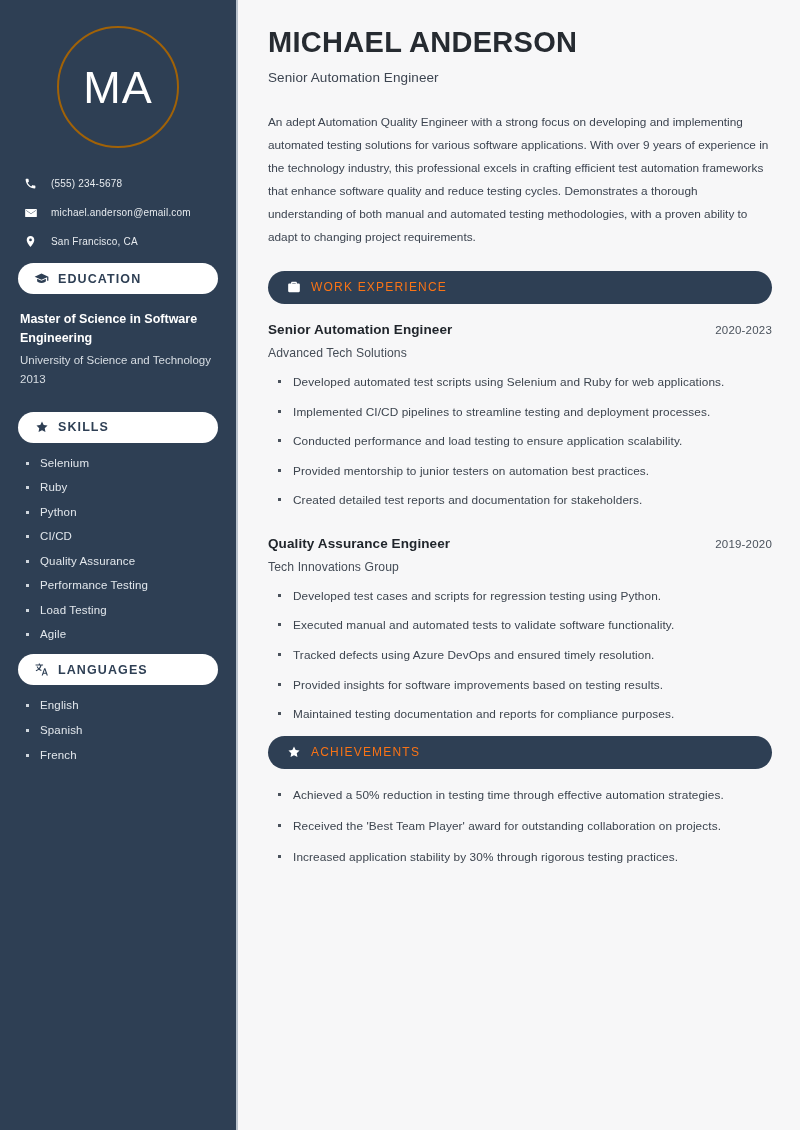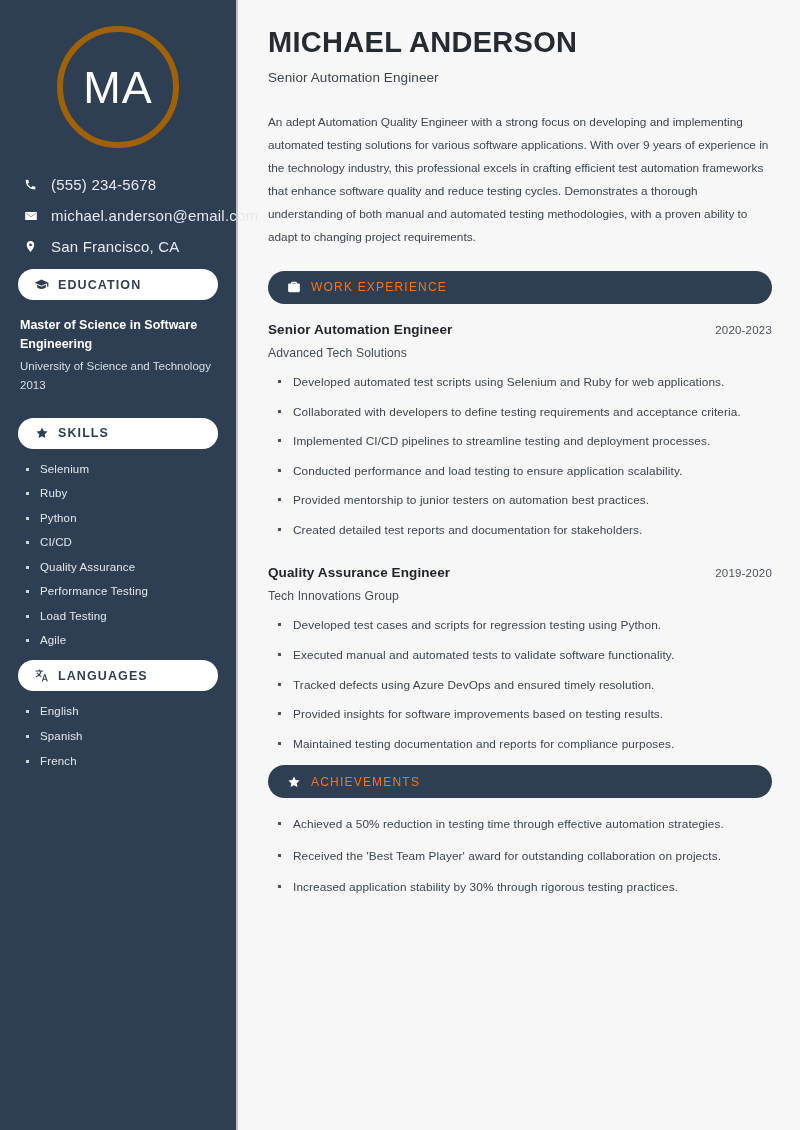--- a/index.html
+++ b/index.html
@@ -41,7 +41,7 @@
     width: 122px;
     height: 122px;
     border-radius: 50%;
-    border: 6px solid #a16207;
+    border: 2px solid #a16207;
     display: flex;
     align-items: center;
     justify-content: center;

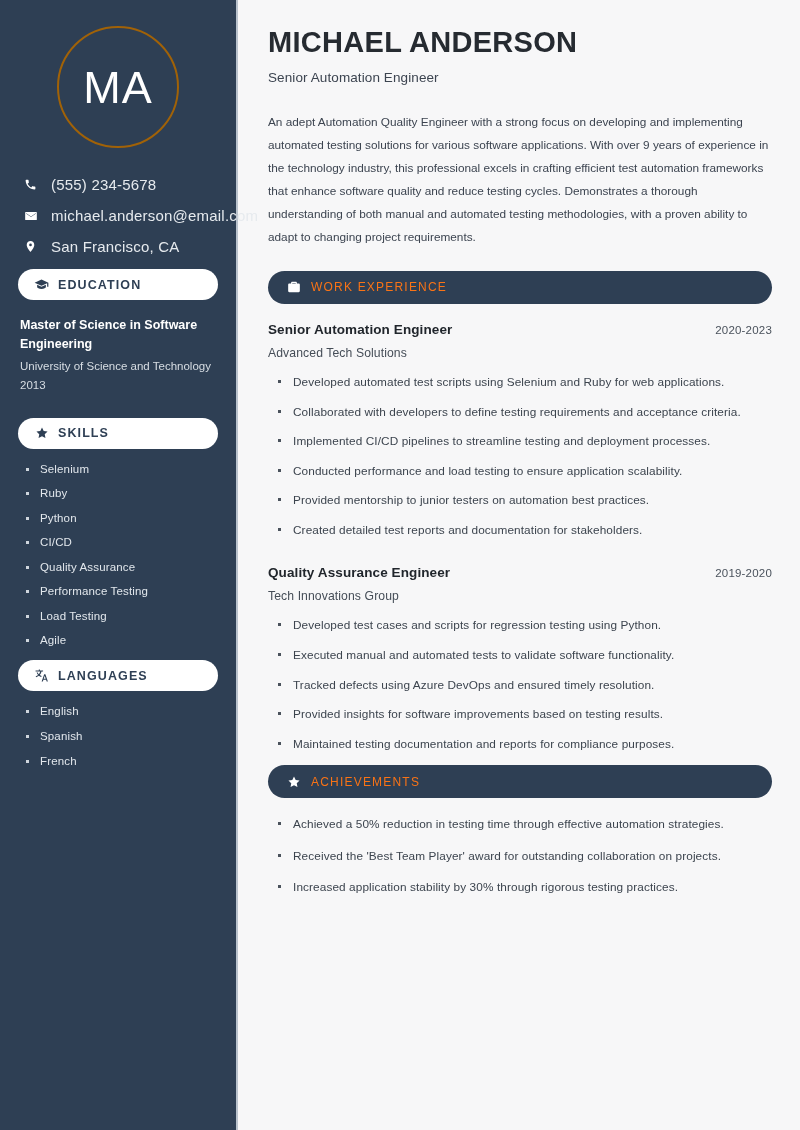--- a/index.html
+++ b/index.html
@@ -99,7 +99,7 @@
   }
   .contact-text {
     color: #e6eaee;
-    font-size: 15px;
+    font-size: 10px;
     letter-spacing: 0.2px;
   }
 

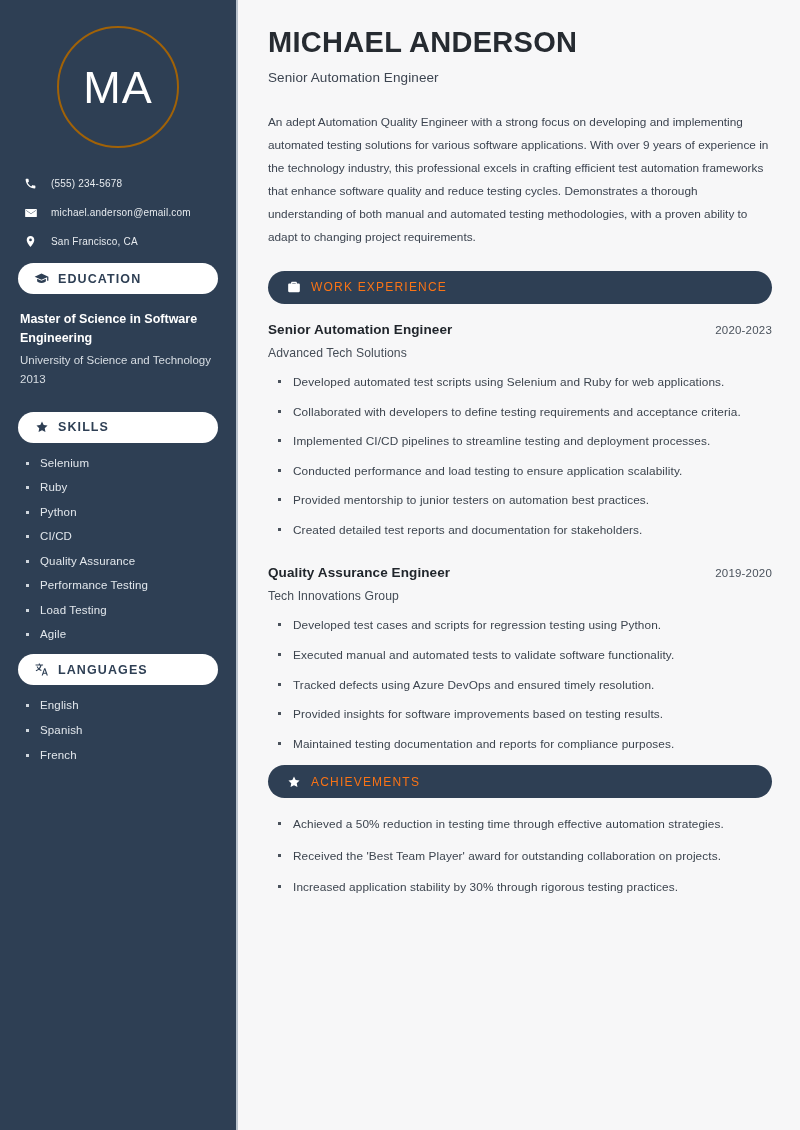--- a/index.html
+++ b/index.html
@@ -373,7 +373,6 @@
       <div class="job-company">Advanced Tech Solutions</div>
       <ul class="bullets">
         <li>Developed automated test scripts using Selenium and Ruby for web applications.</li>
-        <li>Collaborated with developers to define testing requirements and acceptance criteria.</li>
         <li>Implemented CI/CD pipelines to streamline testing and deployment processes.</li>
         <li>Conducted performance and load testing to ensure application scalability.</li>
         <li>Provided mentorship to junior testers on automation best practices.</li>

